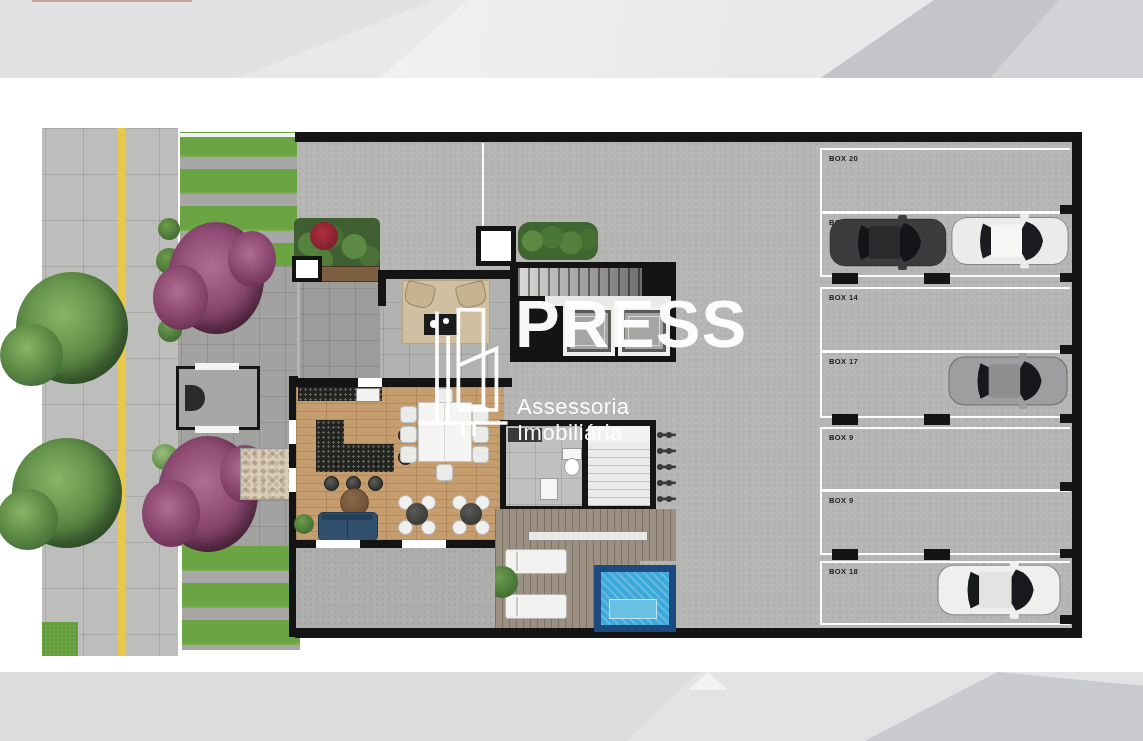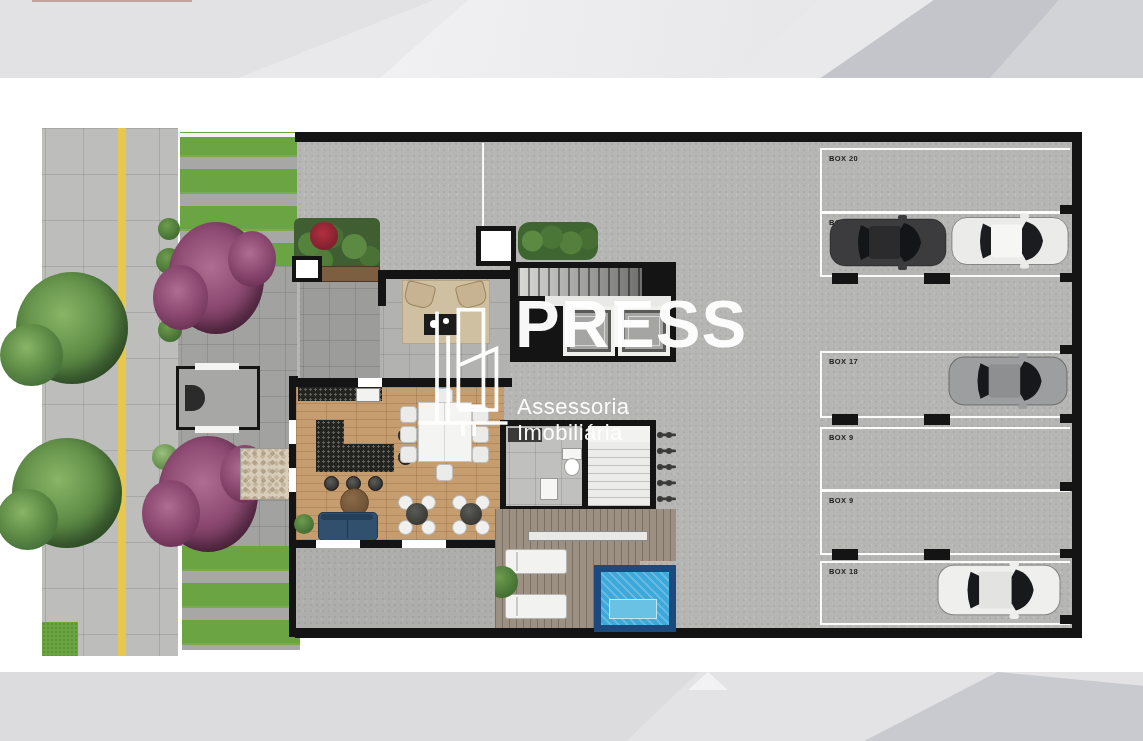--- a/index.html
+++ b/index.html
@@ -251,6 +251,9 @@
   <div class="abs boxstall" style="left:820px;top:212px;width:248px;height:61px;">
     <span class="boxlabel">BOX 13</span>
   </div>
+  <div class="abs boxstall" style="left:820px;top:287px;width:248px;height:61px;">
+    <span class="boxlabel">BOX 14</span>
+  </div>
   <div class="abs boxstall" style="left:820px;top:351px;width:248px;height:63px;">
     <span class="boxlabel">BOX 17</span>
   </div>

